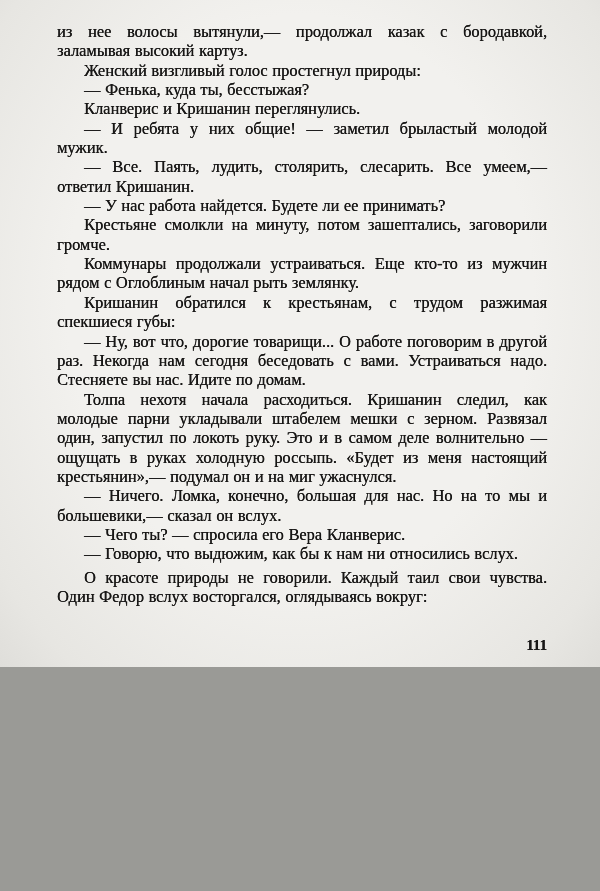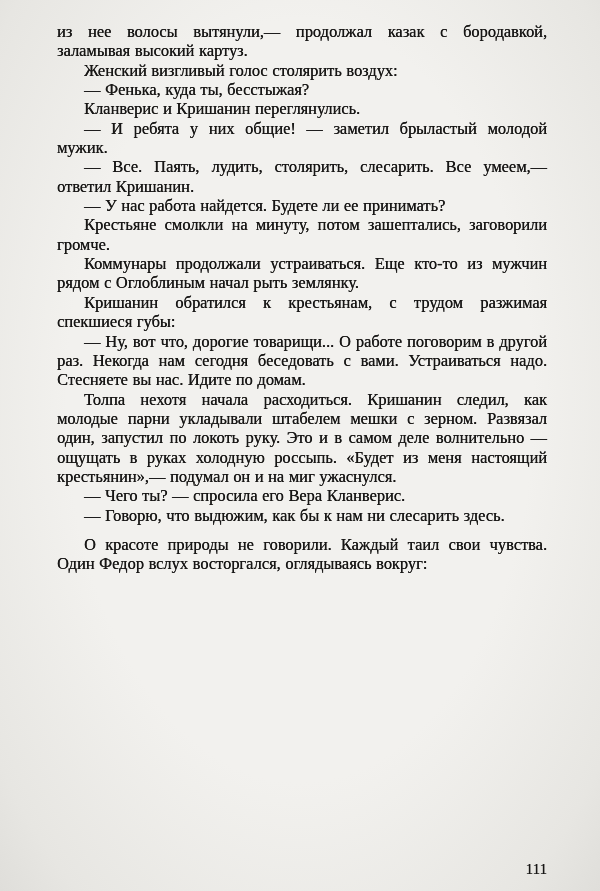--- a/index.html
+++ b/index.html
@@ -10,7 +10,7 @@
   }
   .page{
     position:relative;
-    width:600px;height:891px;
+    width:600px;height:667px;
     overflow:hidden;
     background:radial-gradient(ellipse at 50% 45%, #f2f1ee 55%, #e7e6e2 88%, #dfdeda 100%);
   }

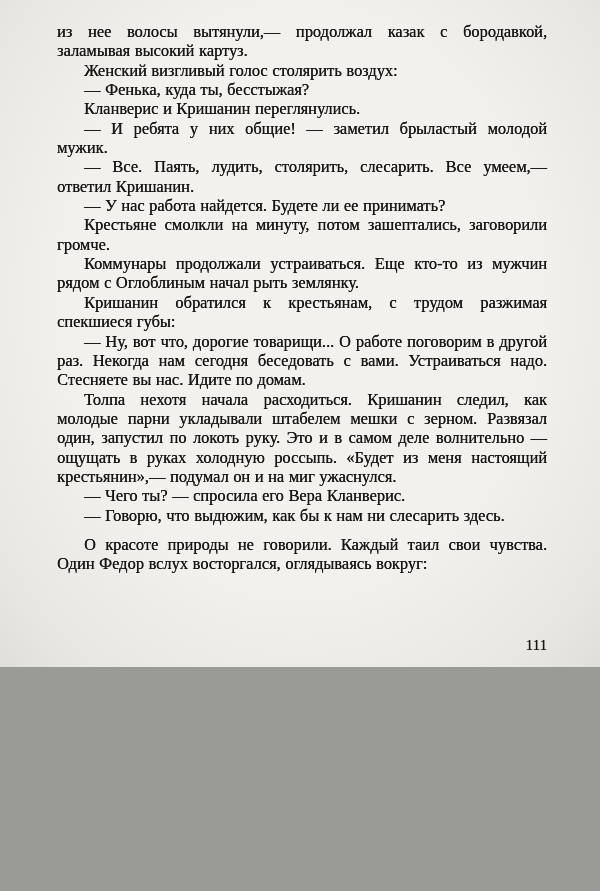--- a/index.html
+++ b/index.html
@@ -45,7 +45,7 @@
 <div class="page">
   <div class="text-block">
     <p class="noindent">из нее волосы вытянули,— продолжал казак с бородавкой, заламывая высокий картуз.</p>
-    <p>Женский визгливый голос столярить воздух:</p>
+    <p>Женский визгливый голос простегнул природы:</p>
     <p>— Фенька, куда ты, бесстыжая?</p>
     <p>Кланверис и Кришанин переглянулись.</p>
     <p>— И ребята у них общие! — заметил брыластый молодой мужик.</p>

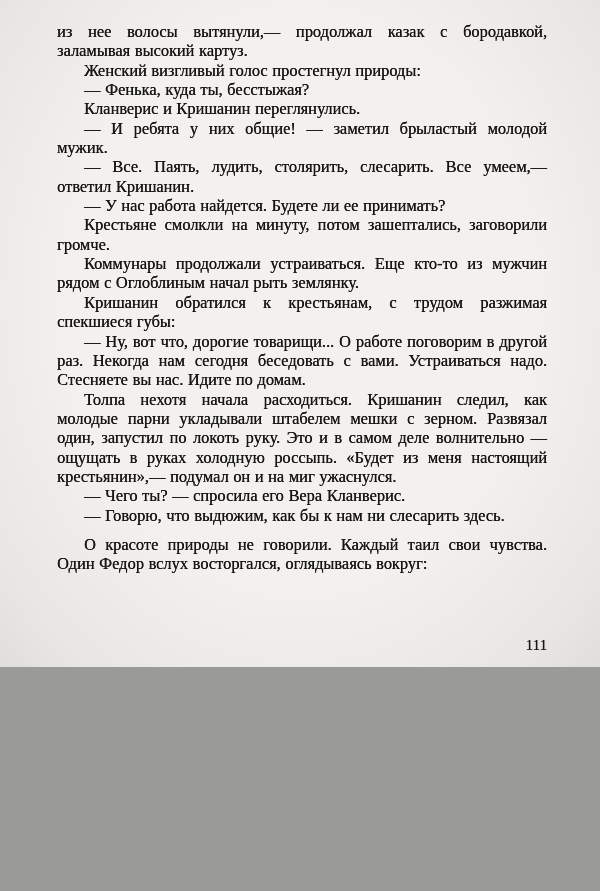--- a/index.html
+++ b/index.html
@@ -56,6 +56,7 @@
     <p>Кришанин обратился к крестьянам, с трудом разжимая спекшиеся губы:</p>
     <p>— Ну, вот что, дорогие товарищи... О работе поговорим в другой раз. Некогда нам сегодня беседовать с вами. Устраиваться надо. Стесняете вы нас. Идите по домам.</p>
     <p>Толпа нехотя начала расходиться. Кришанин следил, как молодые парни укладывали штабелем мешки с зерном. Развязал один, запустил по локоть руку. Это и в самом деле волнительно — ощущать в руках холодную россыпь. «Будет из меня настоящий крестьянин»,— подумал он и на миг ужаснулся.</p>
+    <p>— Ничего. Ломка, конечно, большая для нас. Но на то мы и большевики,— сказал он вслух.</p>
     <p>— Чего ты? — спросила его Вера Кланверис.</p>
     <p>— Говорю, что выдюжим, как бы к нам ни слесарить здесь.</p>
     <p class="space-before">О красоте природы не говорили. Каждый таил свои чувства. Один Федор вслух восторгался, оглядываясь вокруг:</p>

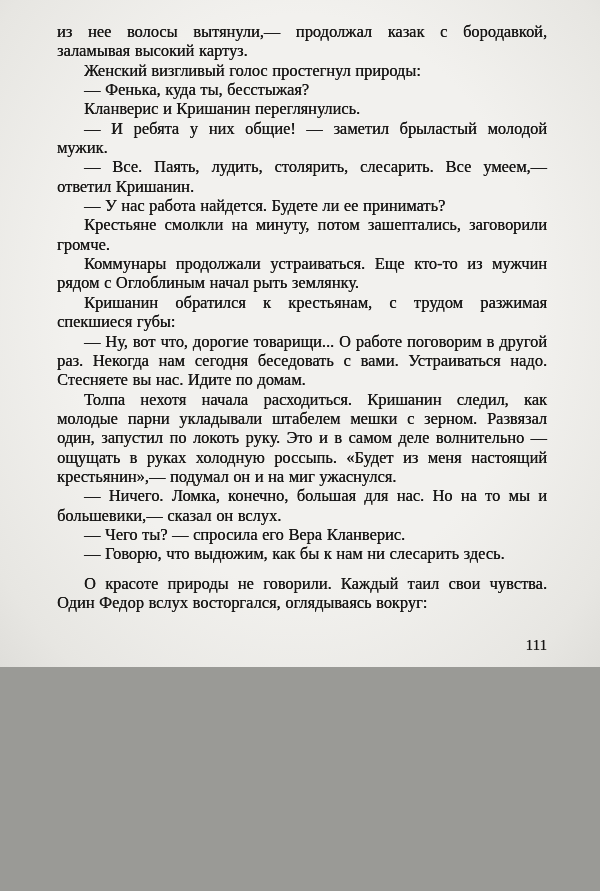--- a/index.html
+++ b/index.html
@@ -58,7 +58,7 @@
     <p>Толпа нехотя начала расходиться. Кришанин следил, как молодые парни укладывали штабелем мешки с зерном. Развязал один, запустил по локоть руку. Это и в самом деле волнительно — ощущать в руках холодную россыпь. «Будет из меня настоящий крестьянин»,— подумал он и на миг ужаснулся.</p>
     <p>— Ничего. Ломка, конечно, большая для нас. Но на то мы и большевики,— сказал он вслух.</p>
     <p>— Чего ты? — спросила его Вера Кланверис.</p>
-    <p>— Говорю, что выдюжим, как бы к нам ни слесарить здесь.</p>
+    <p>— Говорю, что выдюжим, как бы к нам ни относились вслух.</p>
     <p class="space-before">О красоте природы не говорили. Каждый таил свои чувства. Один Федор вслух восторгался, оглядываясь вокруг:</p>
   </div>
   <div class="page-number">111</div>

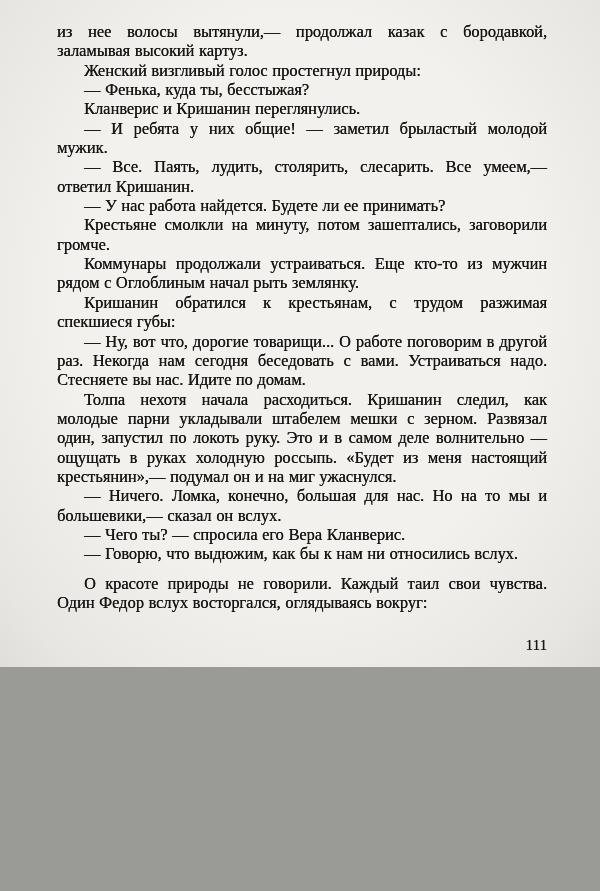--- a/index.html
+++ b/index.html
@@ -29,7 +29,7 @@
     word-spacing:0.5px;
   }
   .text-block p.noindent{text-indent:0;}
-  .text-block p.space-before{margin-top:10px;}
+  .text-block p.space-before{margin-top:4px;}
   .page-number{
     position:absolute;
     right:53px;bottom:13px;

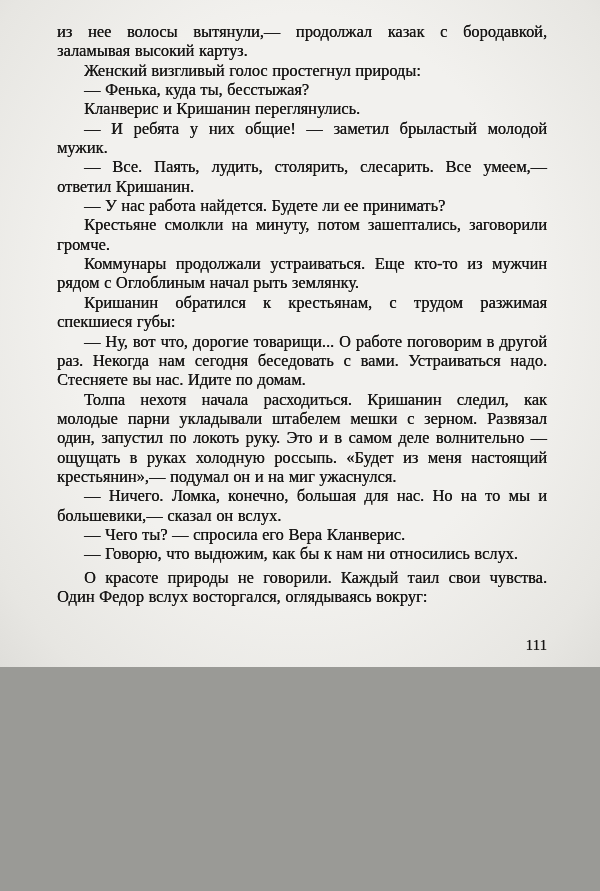--- a/index.html
+++ b/index.html
@@ -34,7 +34,7 @@
     position:absolute;
     right:53px;bottom:13px;
     font-size:15px;
-    font-weight:normal;
+    font-weight:bold;
     color:#181716;
     text-shadow:0.25px 0 0 currentColor;
   }

